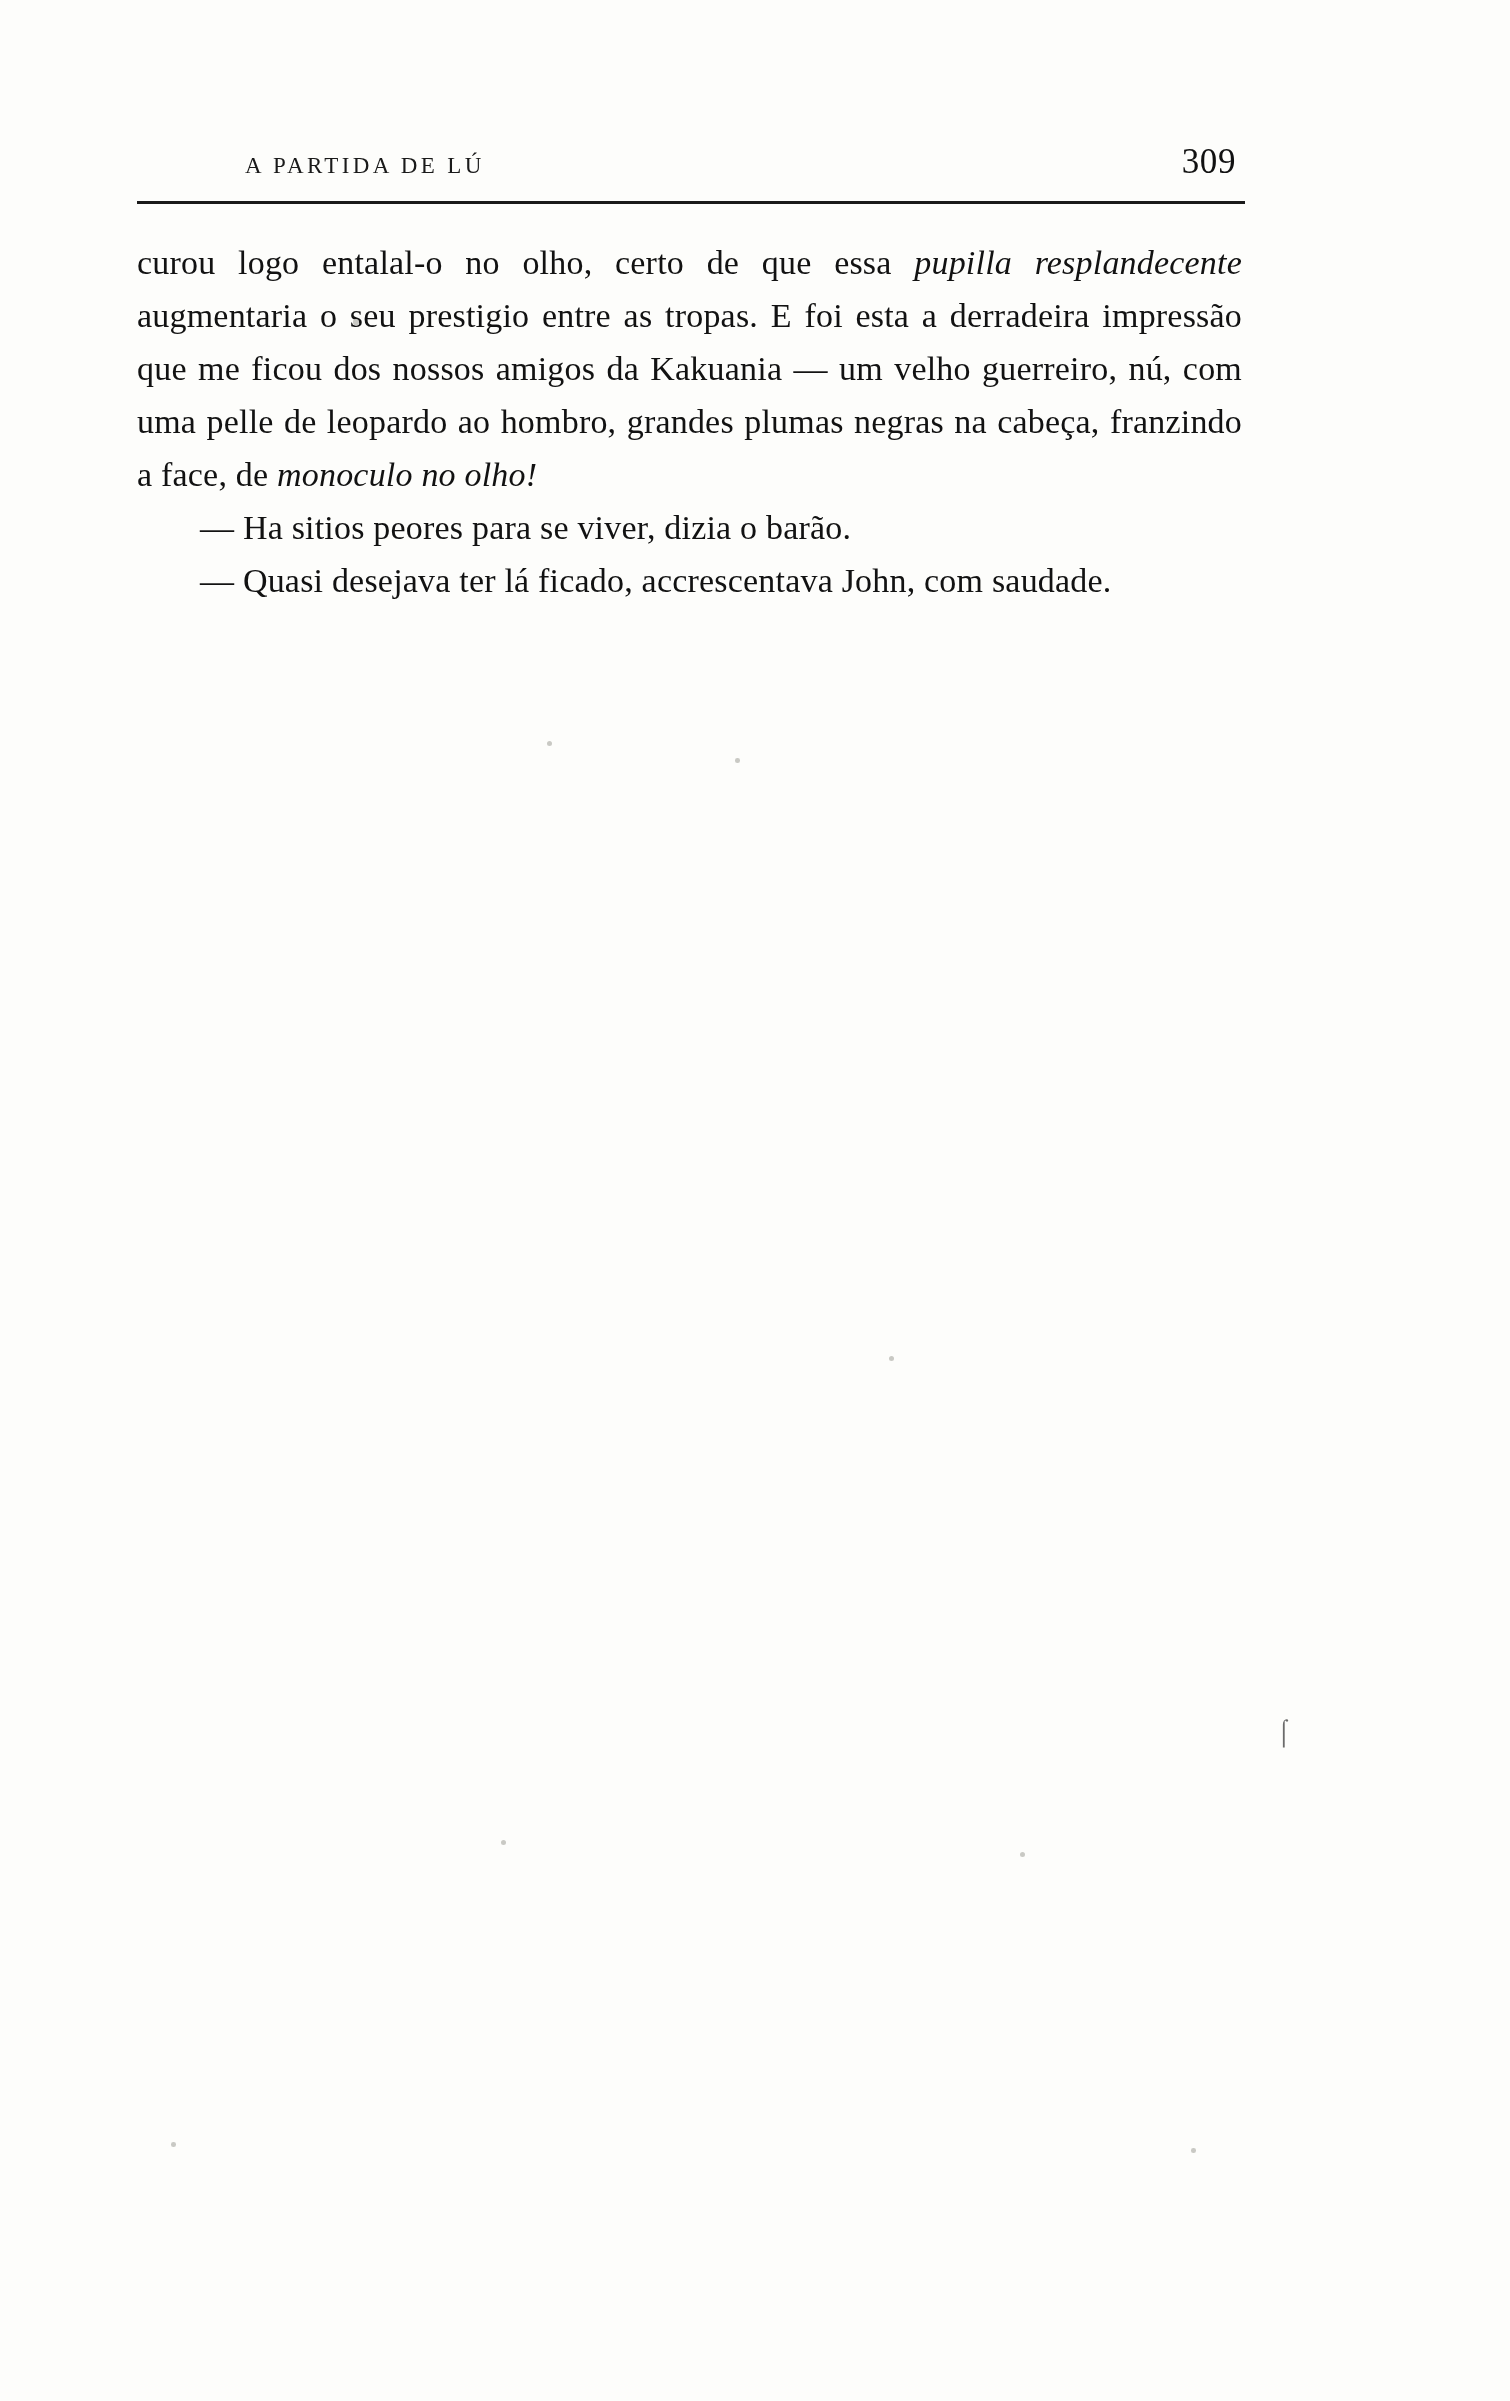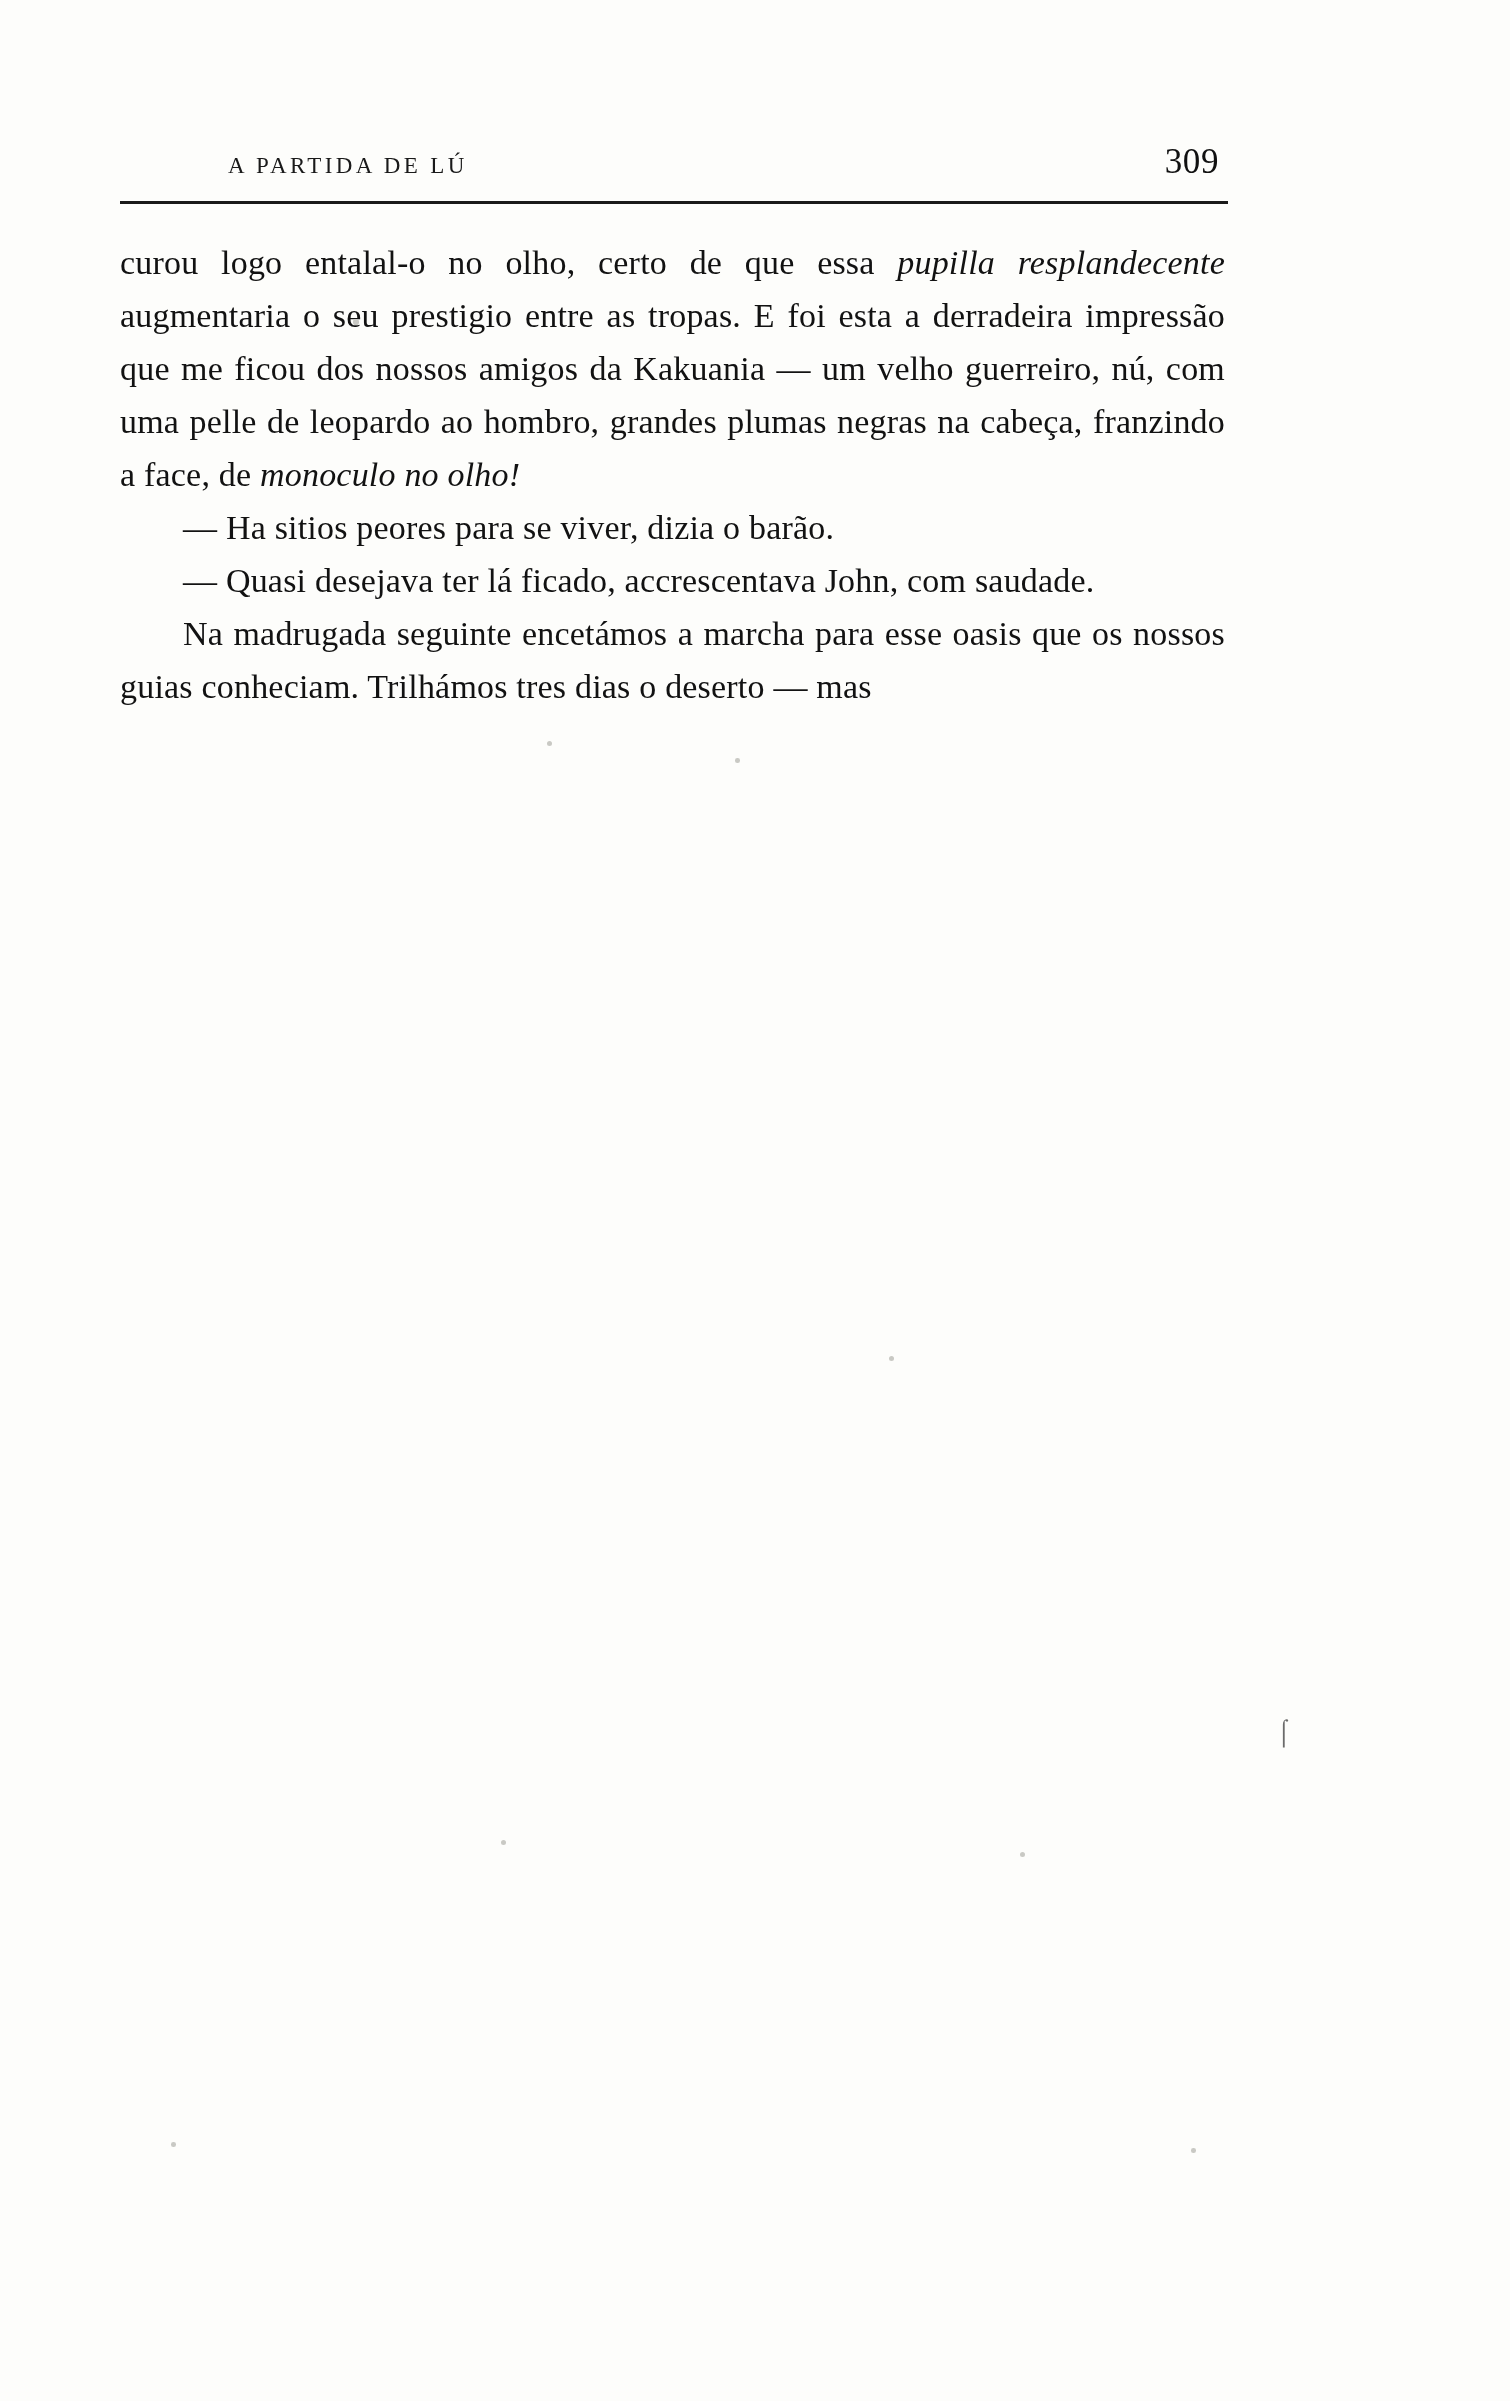--- a/index.html
+++ b/index.html
@@ -22,7 +22,7 @@
   }
   .page-inner {
     position: absolute;
-    left: 120px;
+    left: 137px;
     top: 142px;
     width: 1139px;
   }

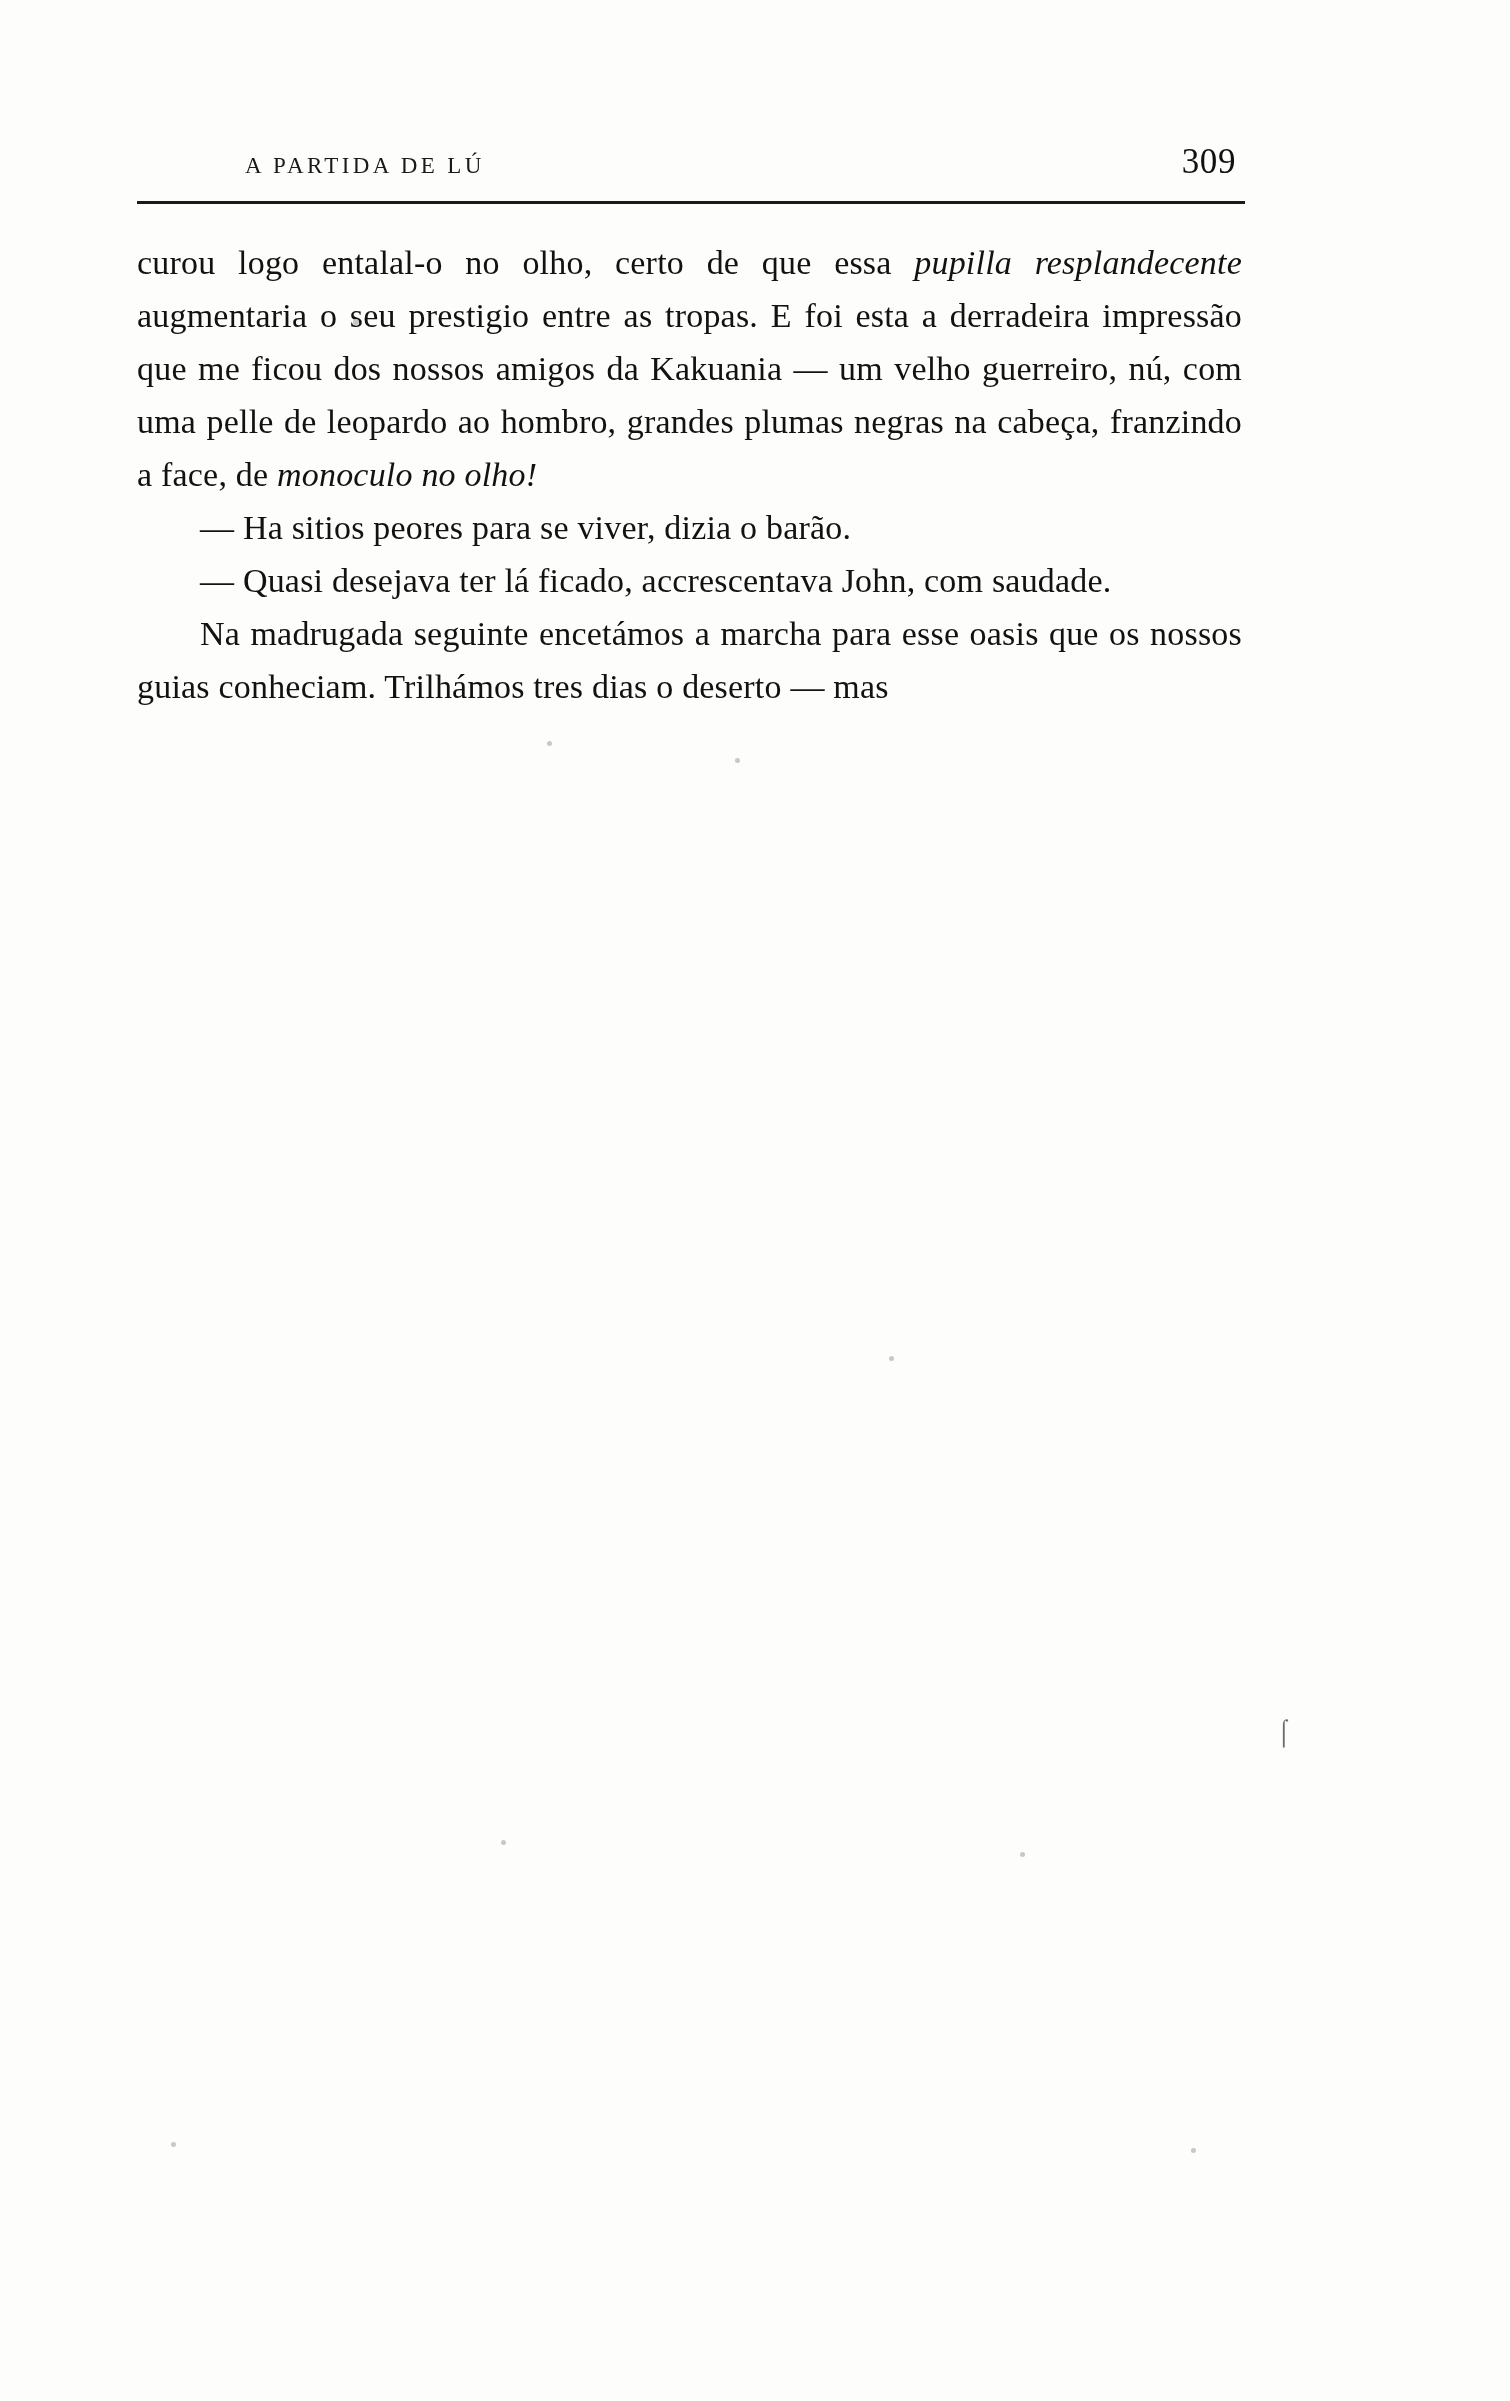--- a/index.html
+++ b/index.html
@@ -108,7 +108,6 @@
       <p class="no-indent">curou logo entalal-o no olho, certo de que essa <em>pupilla resplandecente</em> augmentaria o seu prestigio entre as tropas. E foi esta a derradeira impressão que me ficou dos nossos amigos da Kakuania — um velho guerreiro, nú, com uma pelle de leopardo ao hombro, grandes plumas negras na cabeça, franzindo a face, de <em>monoculo no olho!</em></p>
       <p>— Ha sitios peores para se viver, dizia o barão.</p>
       <p>— Quasi desejava ter lá ficado, accrescentava John, com saudade.</p>
-      <p>Na madrugada seguinte encetámos a marcha para esse oasis que os nossos guias conheciam. Trilhámos tres dias o deserto — mas</p>
     </div>
 
   </div>

